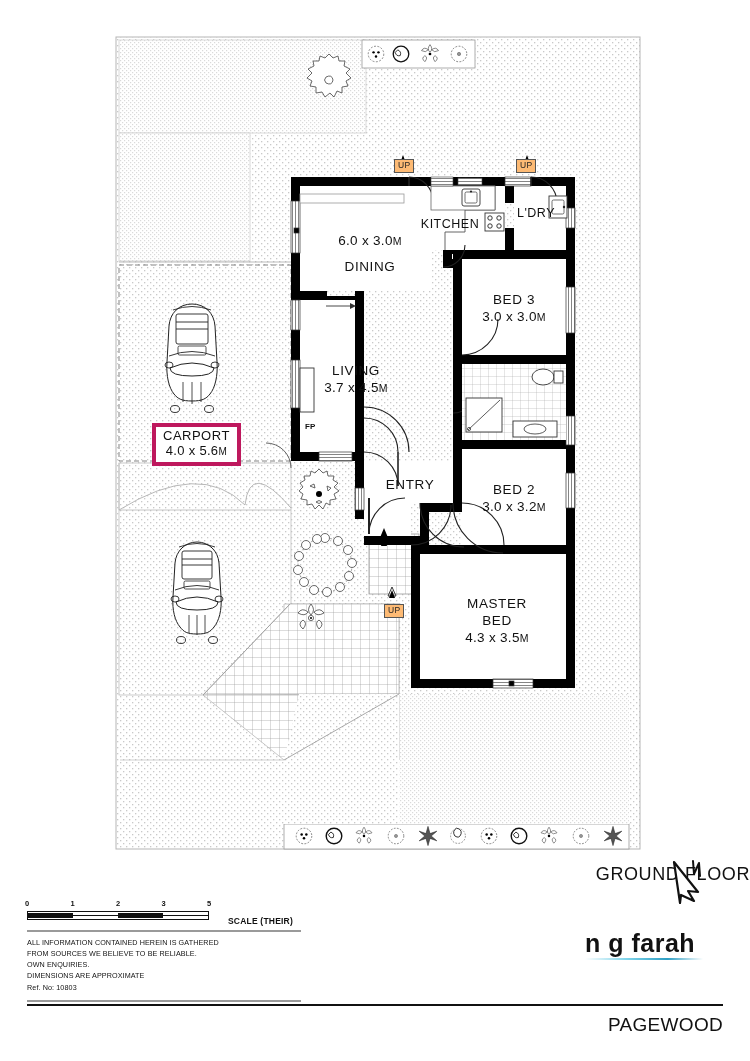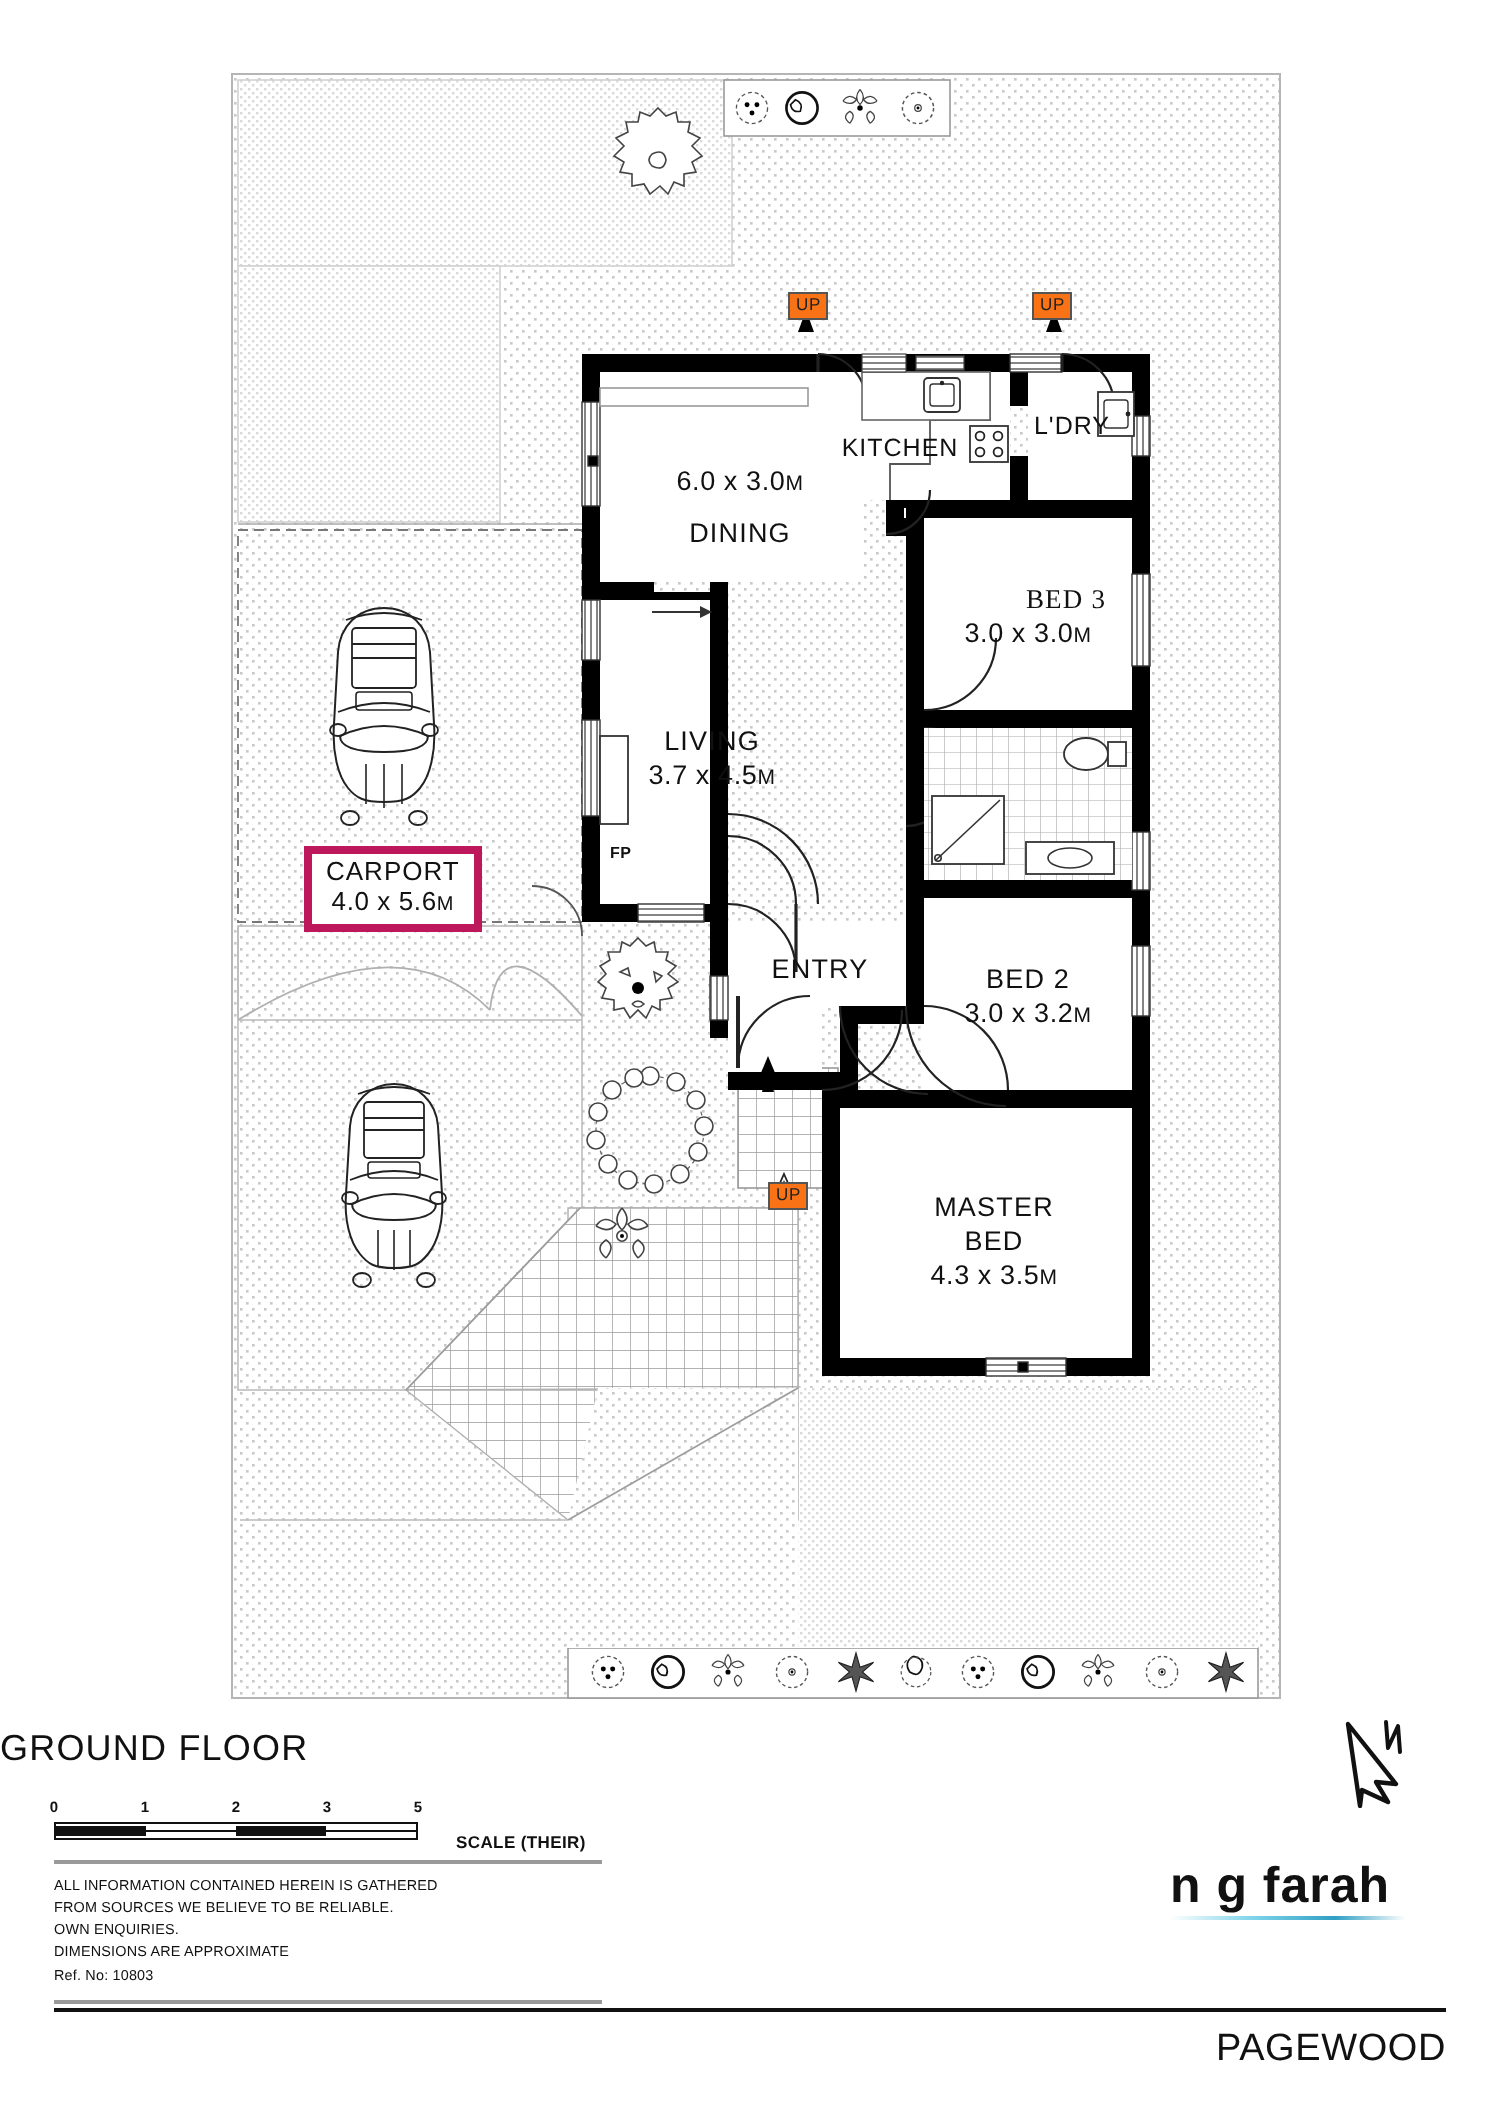--- a/index.html
+++ b/index.html
@@ -67,10 +67,11 @@
     font-size: 8.5px;
     letter-spacing: .3px;
     border: 1px solid #555;
-    background: #f97316;
+    background: #fdba74;
     padding: 0px 3px 1px 3px;
     color: #222;
     line-height: 1.25;
+    margin-top: 13px;
   }
 
   .carport-box {

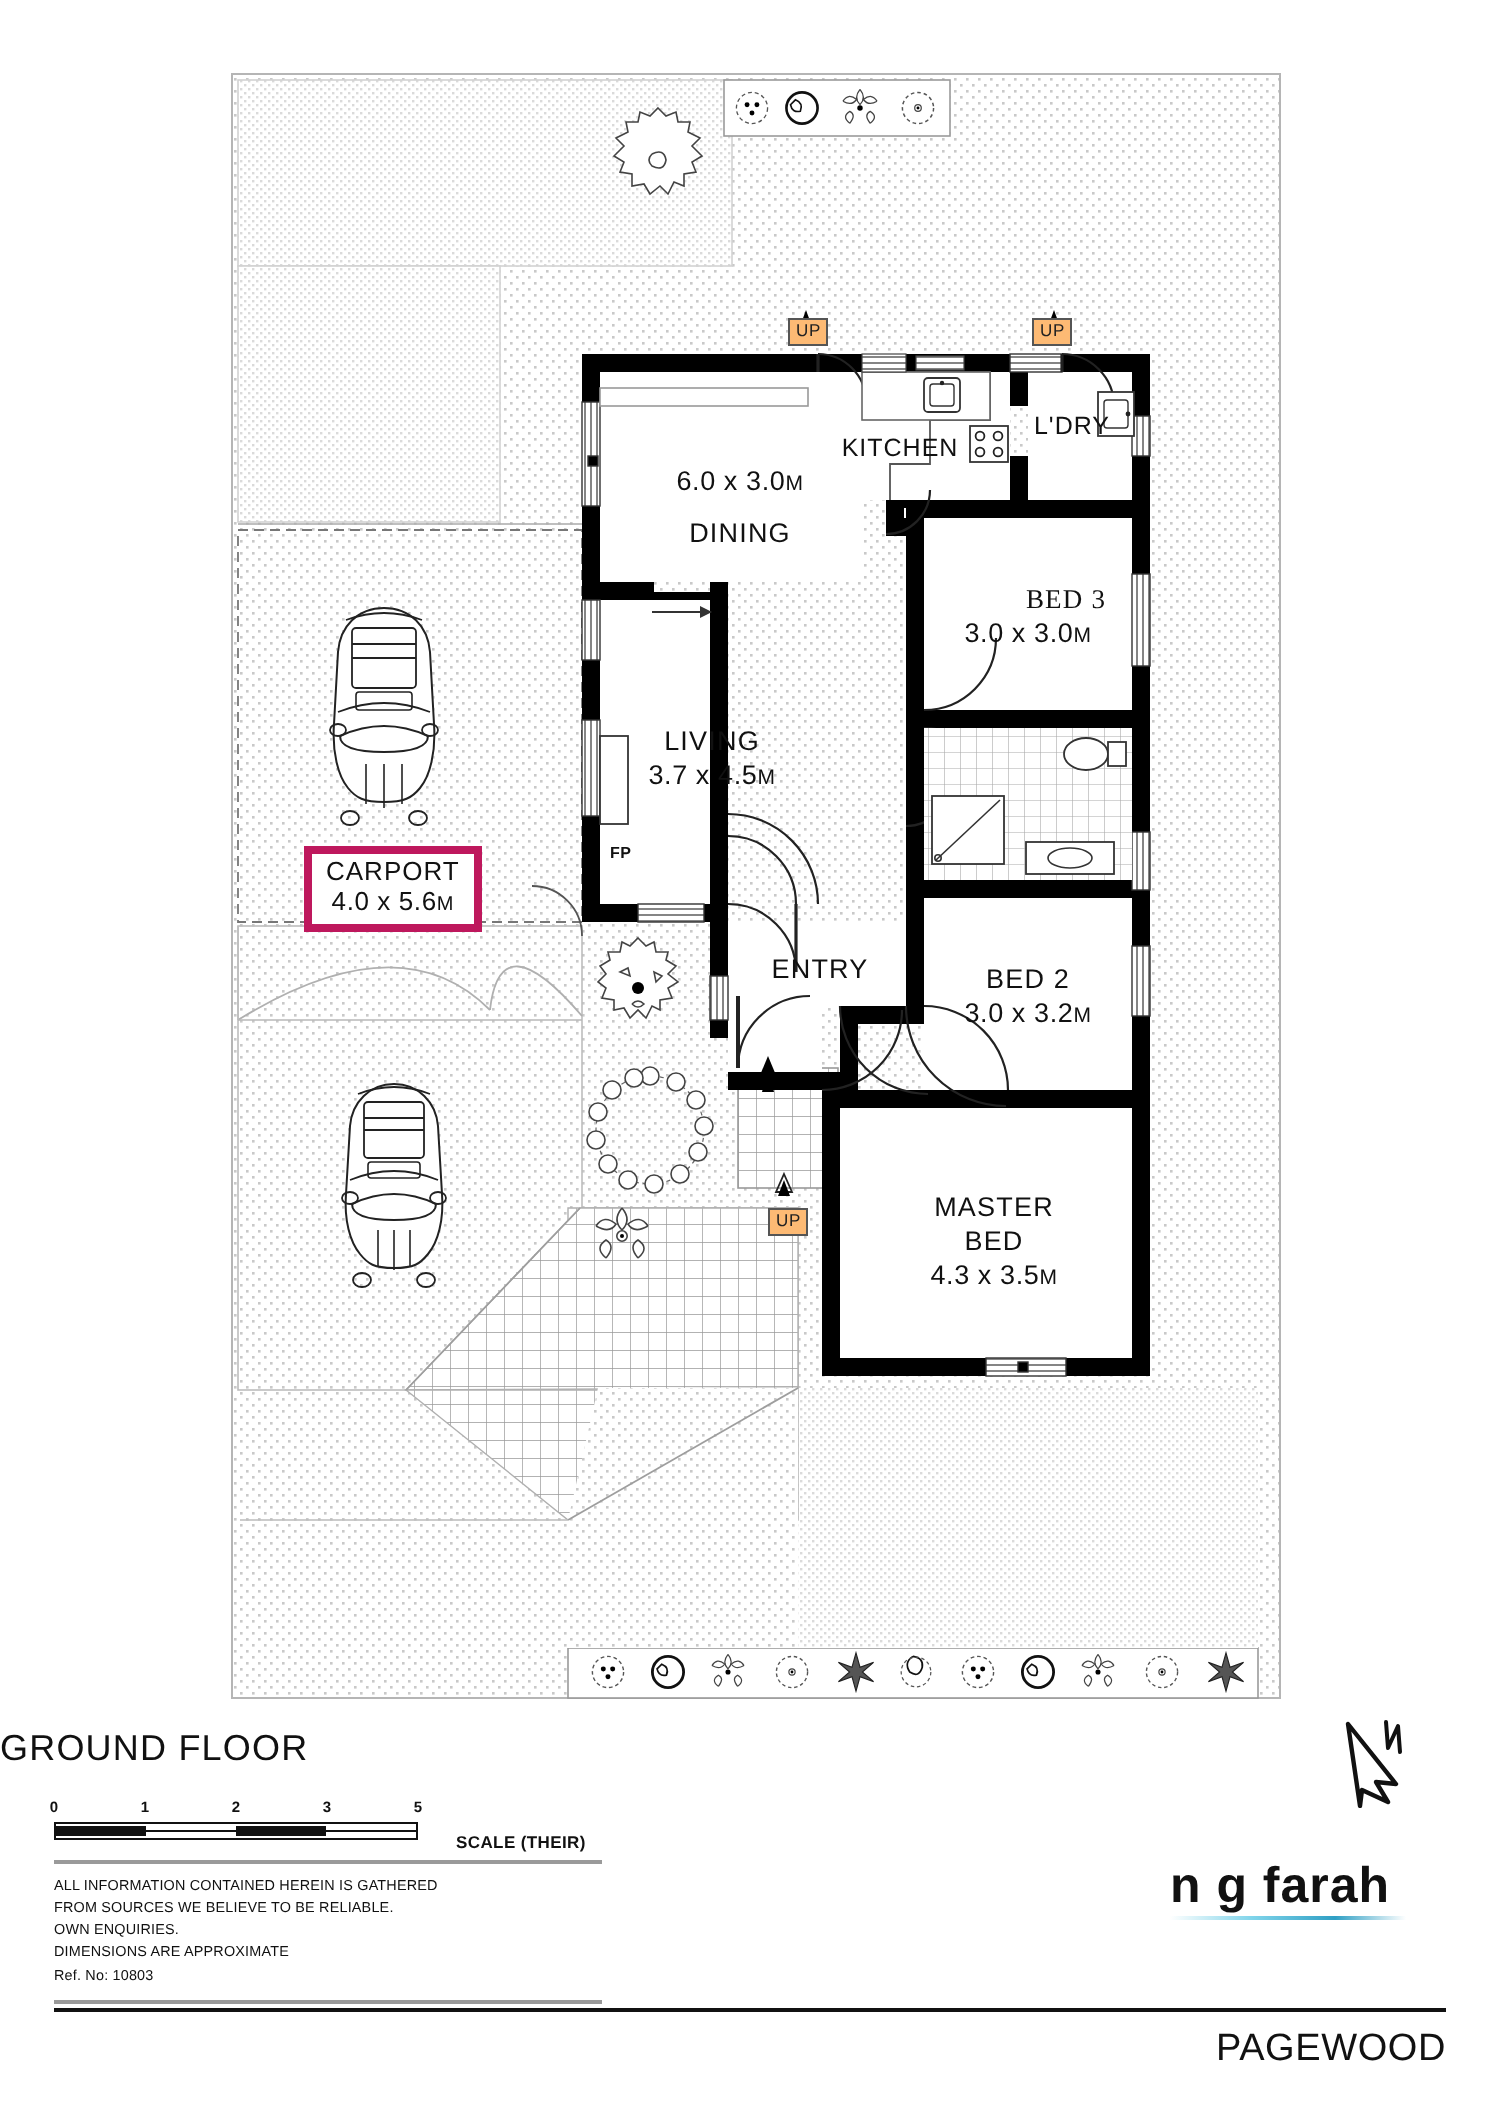--- a/index.html
+++ b/index.html
@@ -719,7 +719,7 @@
   </div>
   <div class="lbl fp-lbl" style="left:305px; top:383px;margin-top:40px;">FP</div>
 
-  <div class="lbl room-name" style="left:487px; top:292px; width:92px;font-family:Liberation Serif, serif;">BED 3</div>
+  <div class="lbl room-name" style="left:468px; top:292px; width:92px;">BED 3</div>
   <div class="lbl room-dim" style="left:468px; top:309px; width:92px;">
     <span>3.0 x 3.0</span><span class="u">M</span>
   </div>

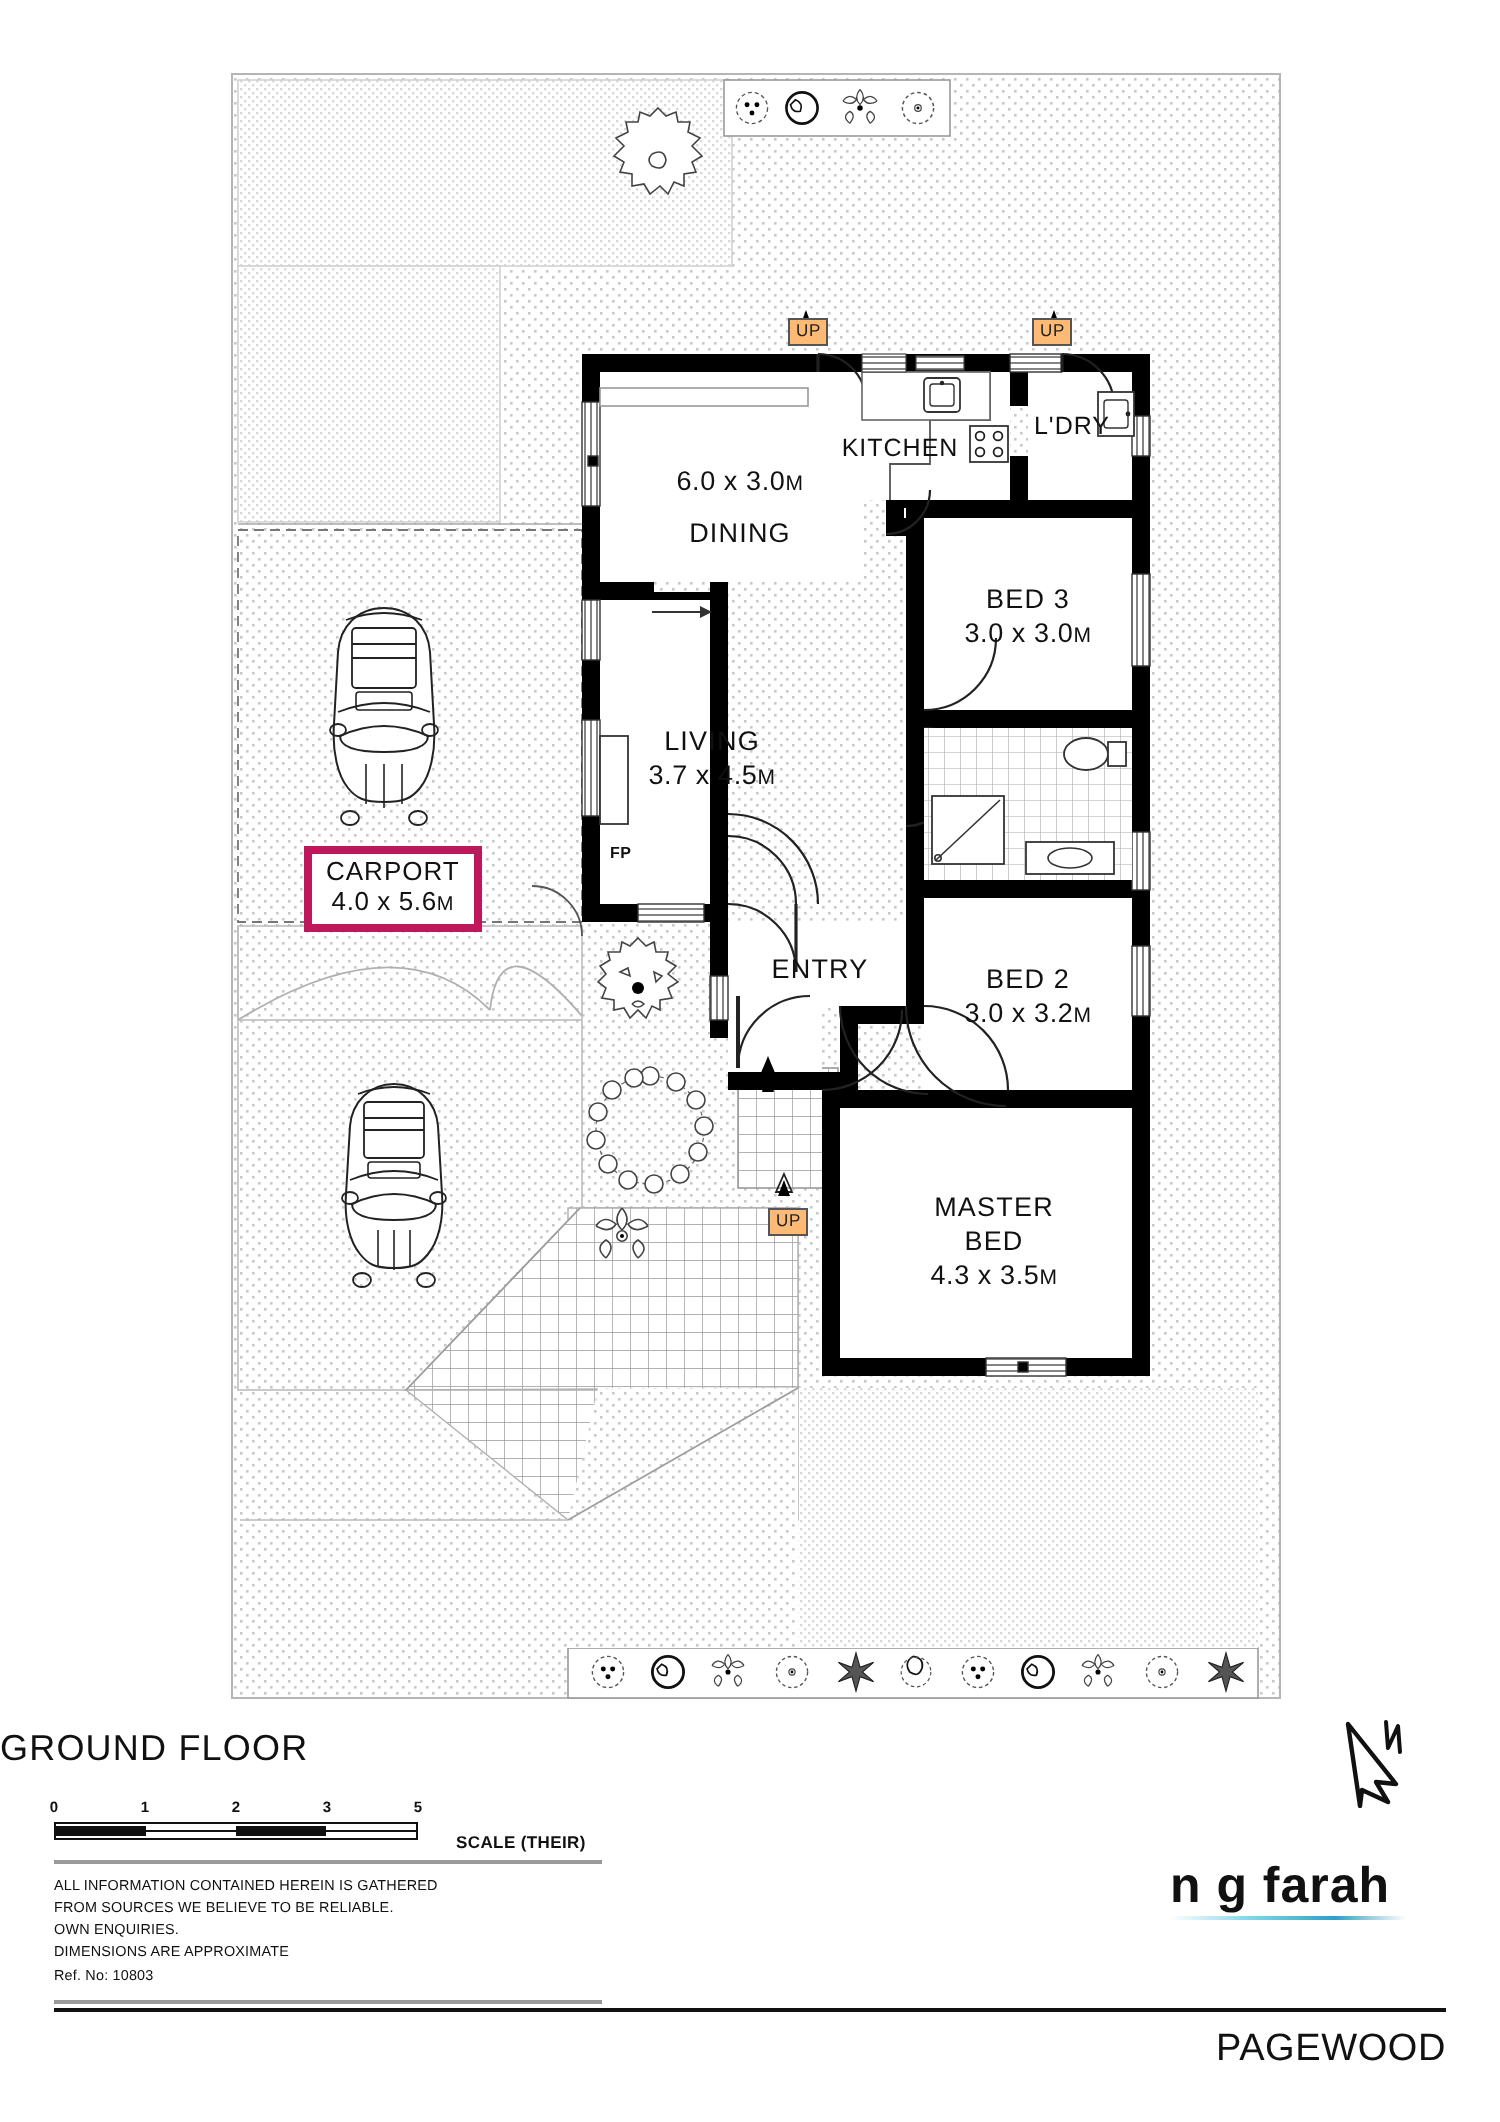--- a/index.html
+++ b/index.html
@@ -91,7 +91,7 @@
     position: absolute;
     left: 0; right: 0;
     top: 864px;
-    text-align: left;
+    text-align: right;
     font-size: 18px;
     letter-spacing: .6px;
   }

